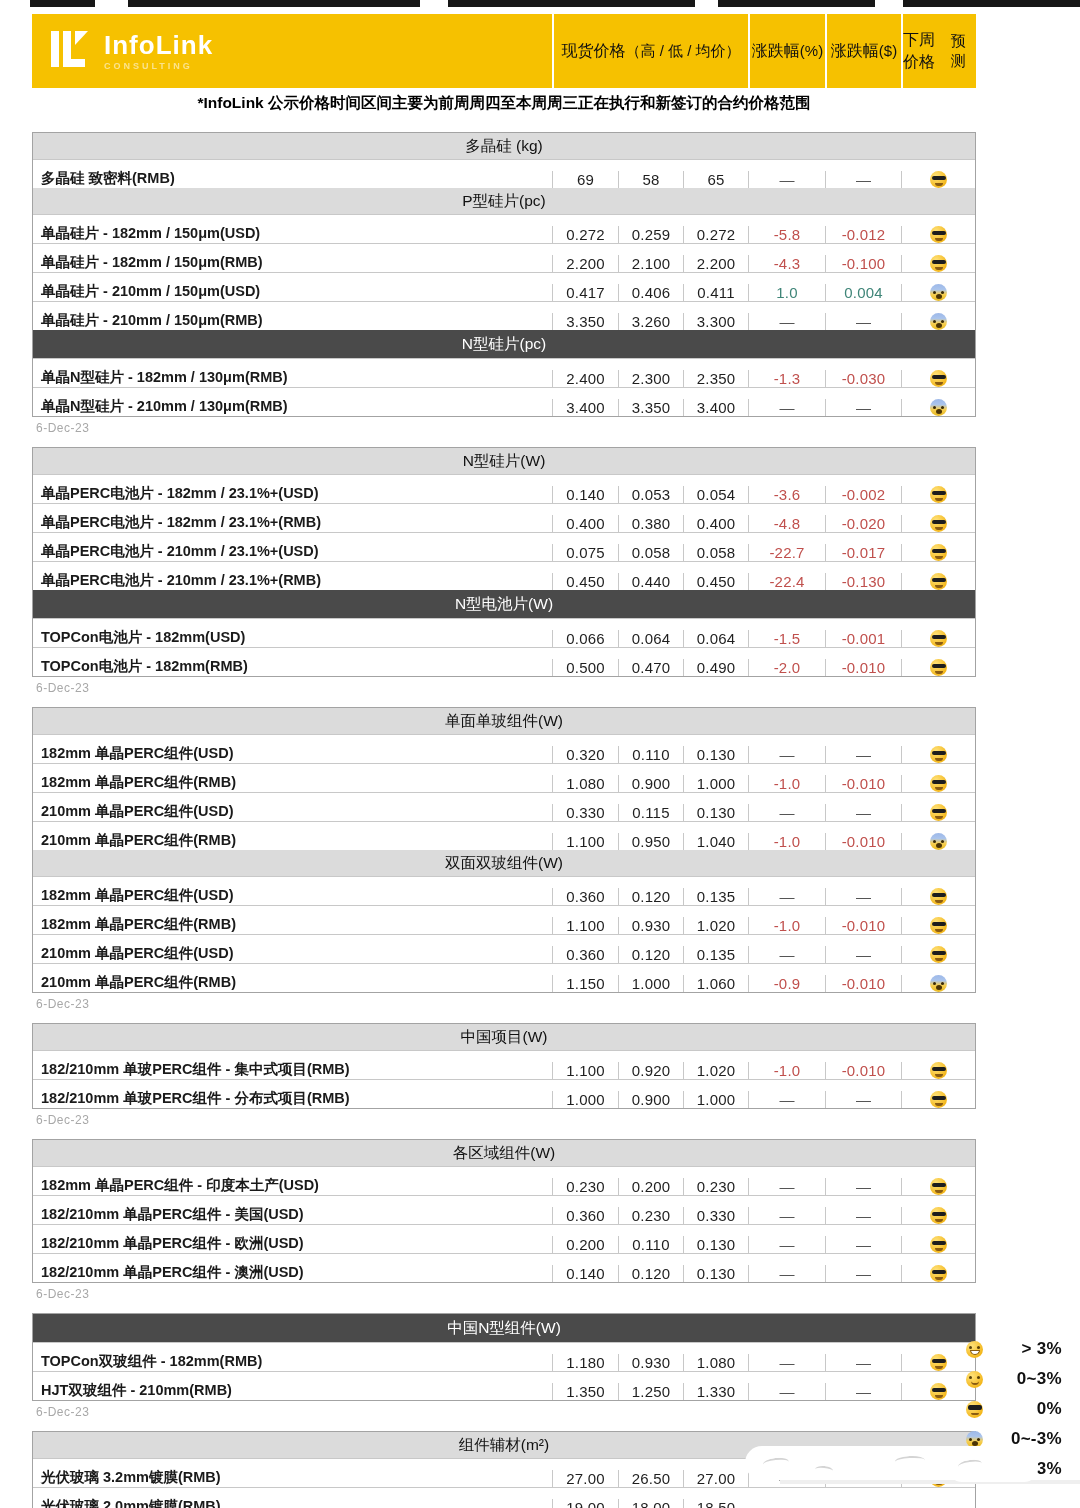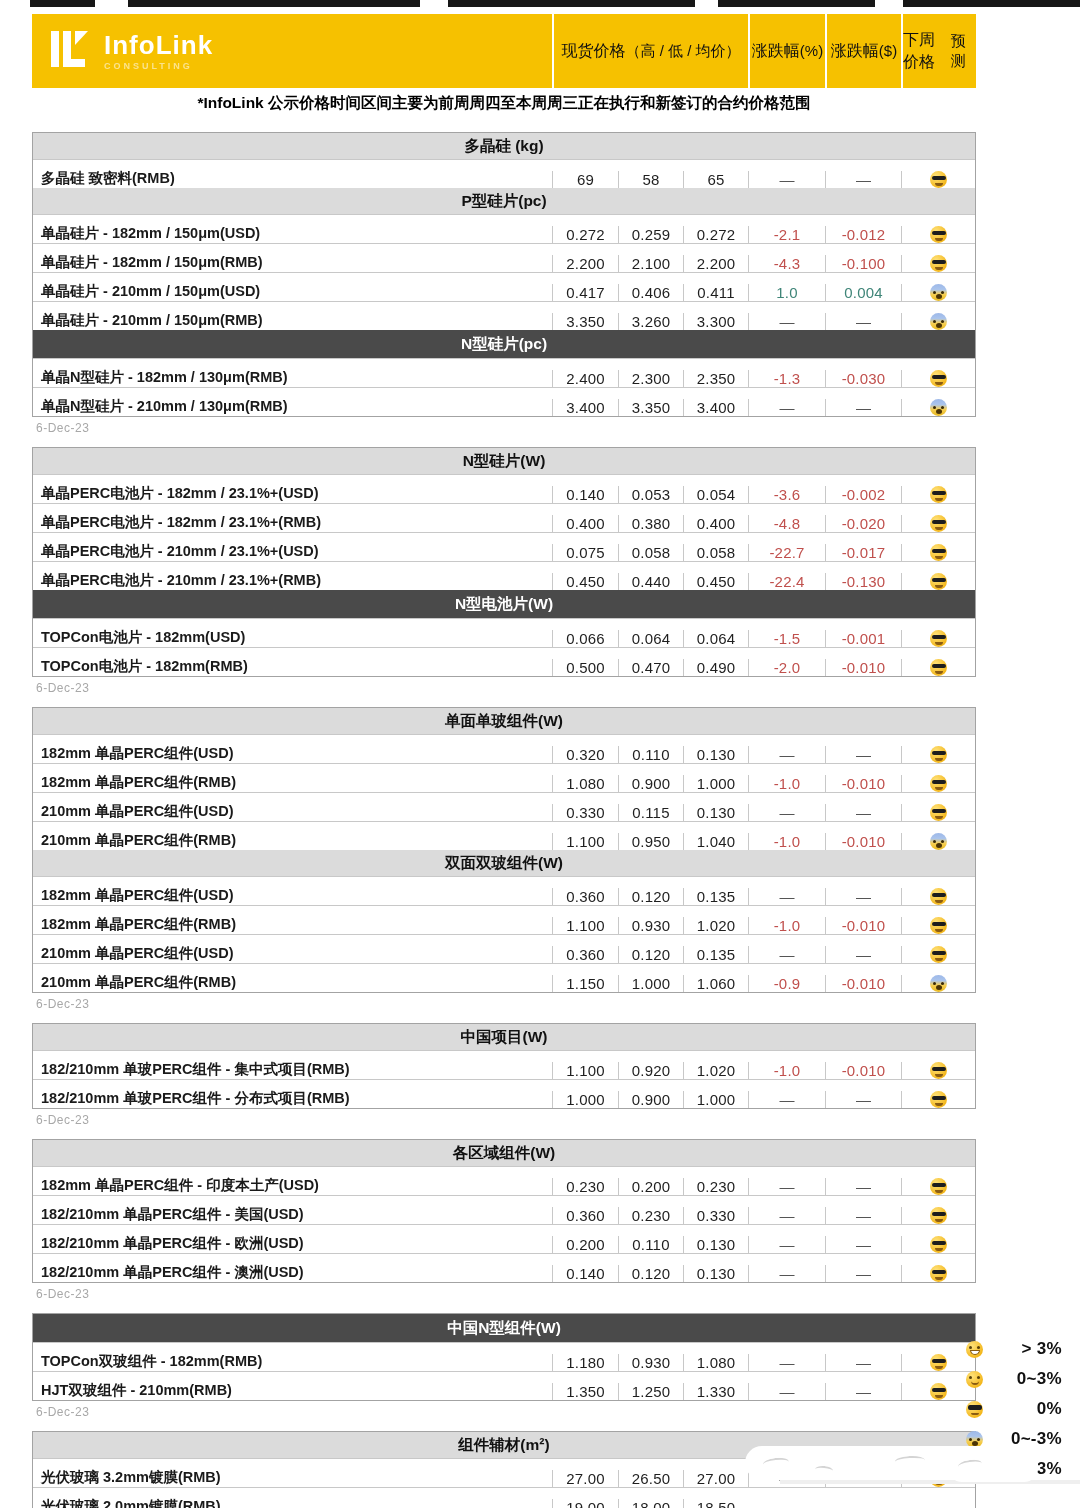--- a/index.html
+++ b/index.html
@@ -28,7 +28,7 @@
 
   
   .price-block{border:1px solid #A3A3A3;background:#fff}
-  .section-header{display:flex;align-items:center;justify-content:center;font-weight:700}
+  .section-header{display:flex;align-items:center;justify-content:center;font-weight:400}
   .section-header.light{height:26px;background:#DBDBDB;color:#111;font-size:15.5px}
   .section-header.dark{height:28px;background:#4A4A4A;color:#fff;font-size:15.5px}
   .row{display:flex;height:28px;border-top:1px solid #C8C8C8;align-items:flex-end}

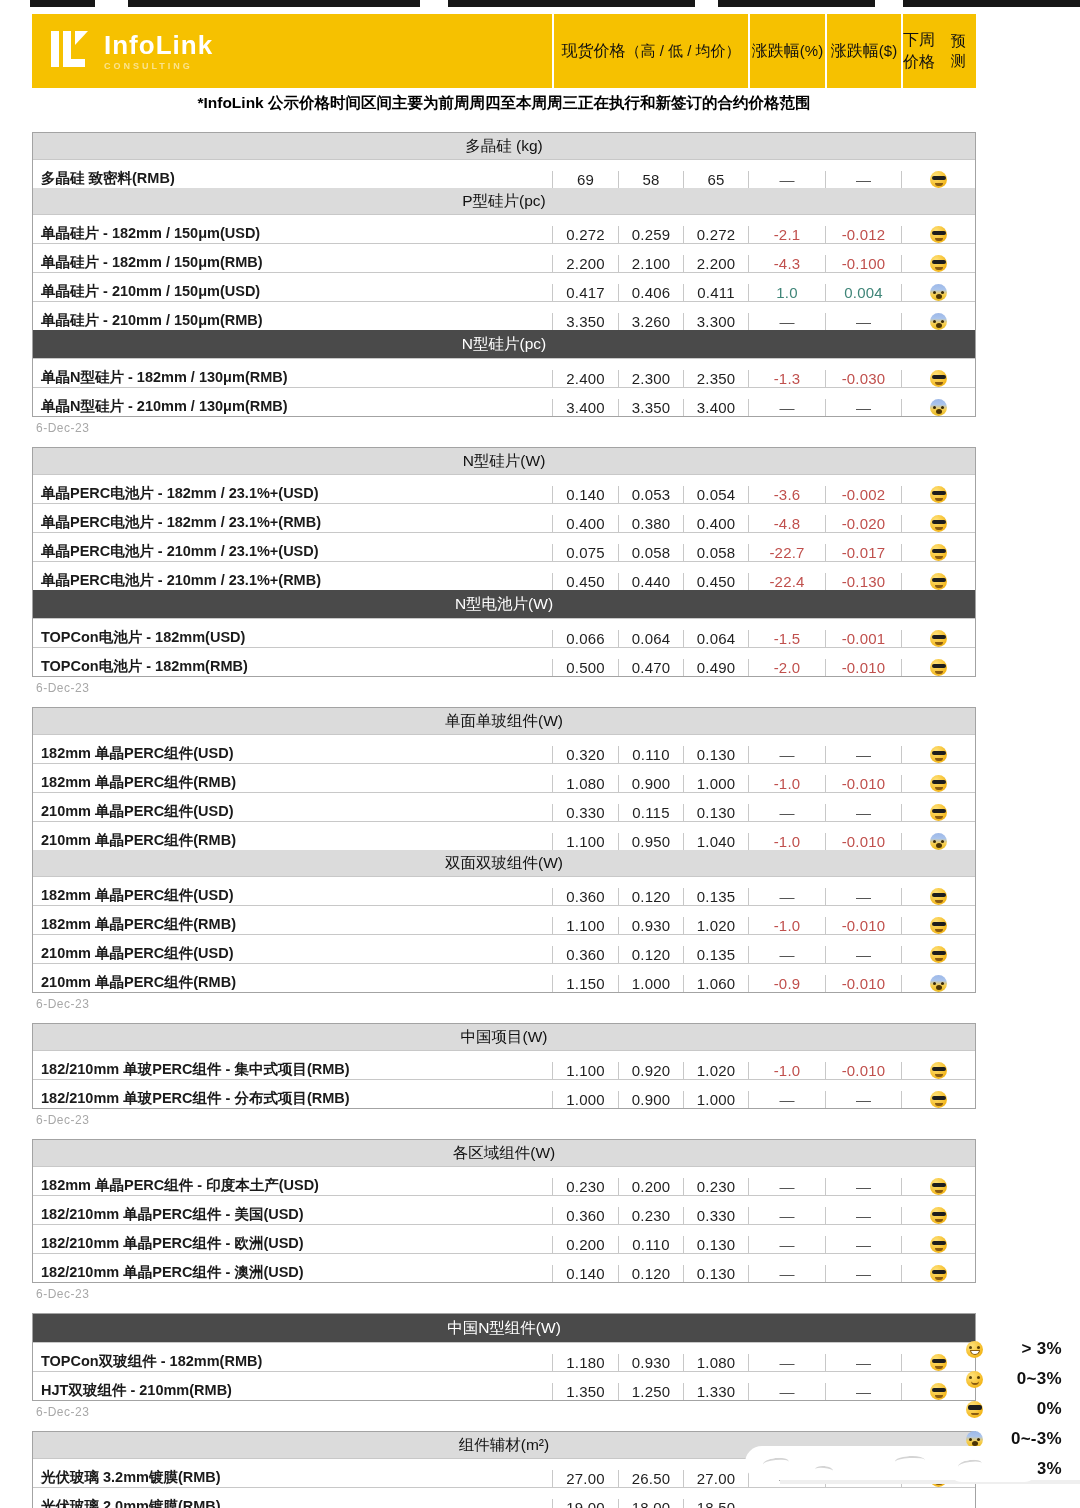--- a/index.html
+++ b/index.html
@@ -140,7 +140,7 @@
           <div class="c-num c-h">0.272</div>
           <div class="c-num c-l">0.259</div>
           <div class="c-num c-a">0.272</div>
-          <div class="c-num c-pct neg">-2.1</div>
+          <div class="c-num c-pct neg">-5.8</div>
           <div class="c-num c-usd neg">-0.012</div>
           <div class="c-emo">
             <div class="emo emo-sunglasses"></div>

